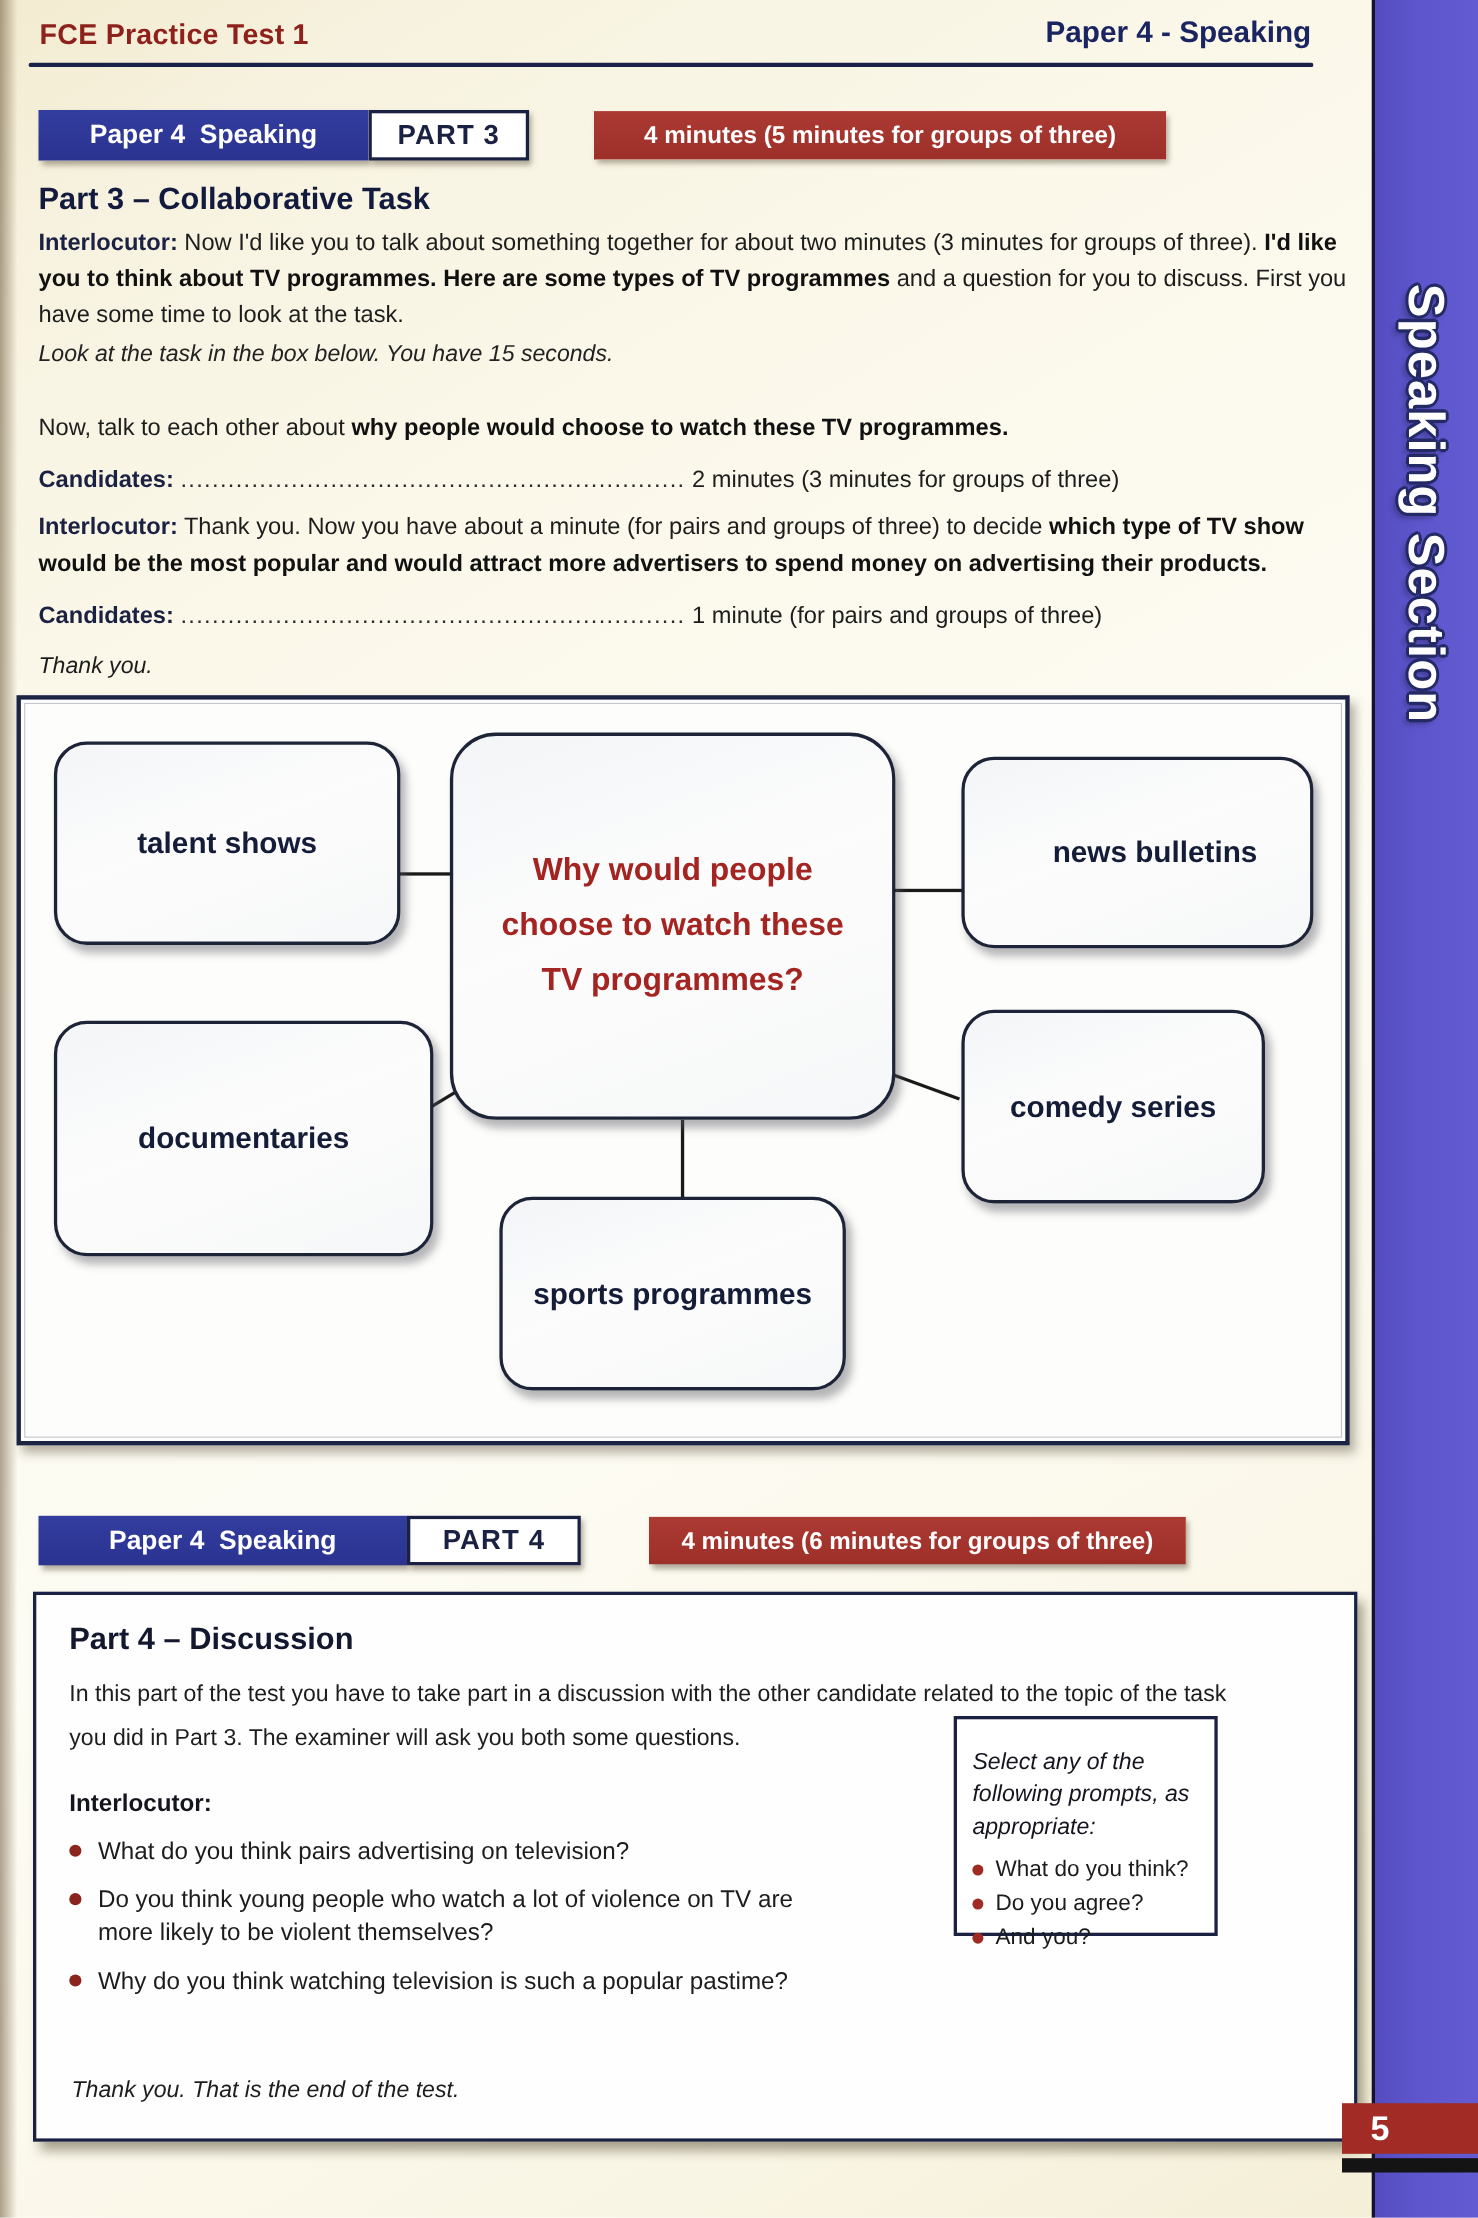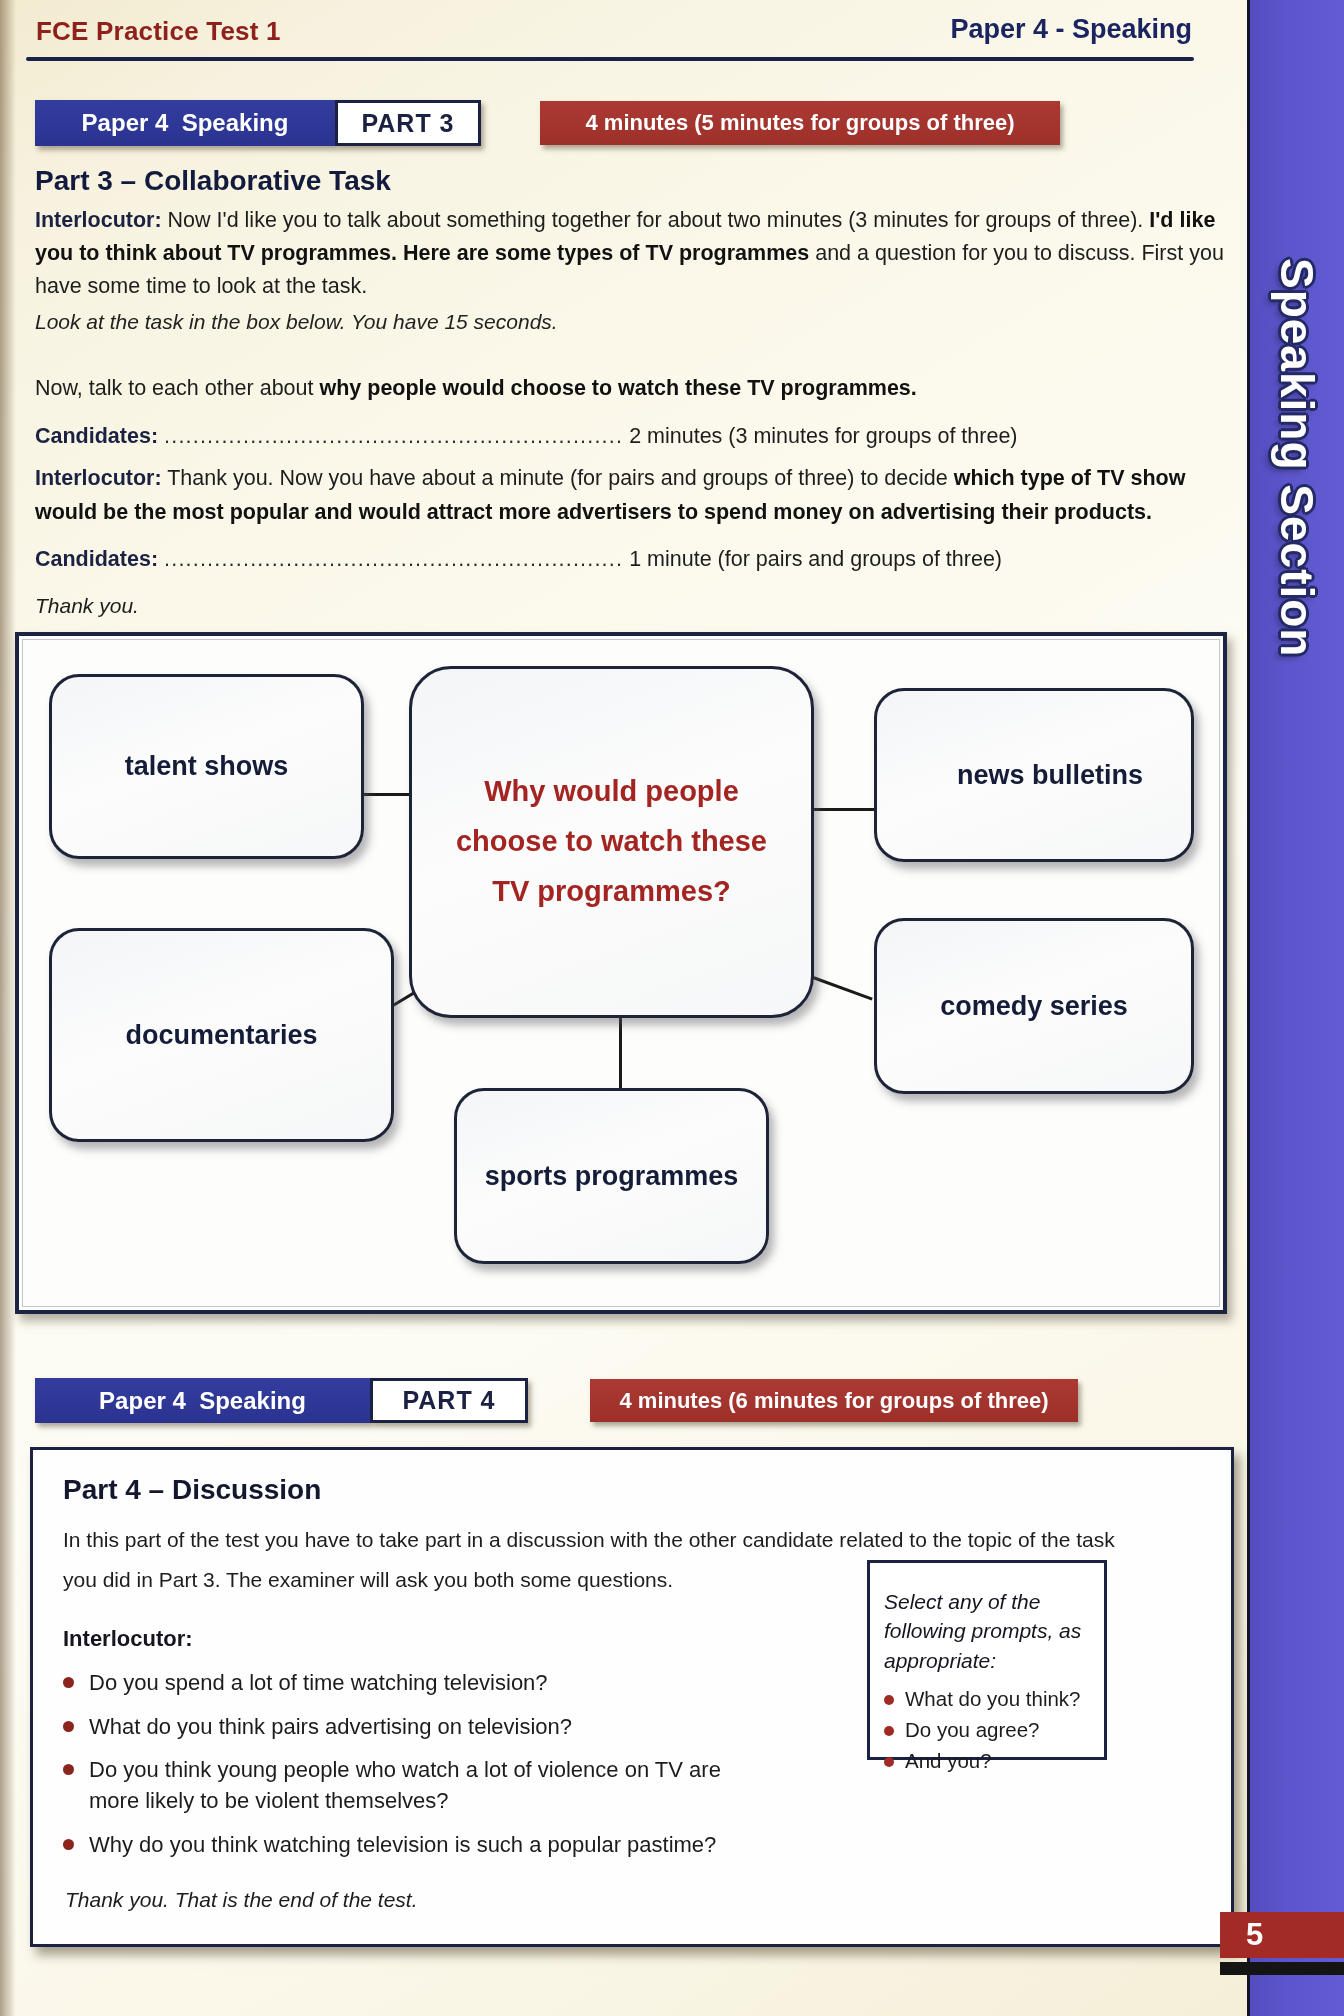--- a/index.html
+++ b/index.html
@@ -59,7 +59,7 @@
               font-size:29px; color:#a32421; line-height:1.72; padding:12px 28px; }
   .n-news   { left:855px; top:52px;  width:320px; height:174px;padding-left:32px; }
   .n-docs   { left:30px;  top:292px; width:345px; height:214px; }
-  .n-comedy { left:855px; top:282px; width:320px; height:176px; }
+  .n-comedy { left:855px; top:282px; width:276px; height:176px; }
   .n-sports { left:435px; top:452px; width:315px; height:176px; }
   .conn { position:absolute; background:#1a1a1a; z-index:1; }
   .c-talent { left:343px; top:157px; width:50px; height:3px; }

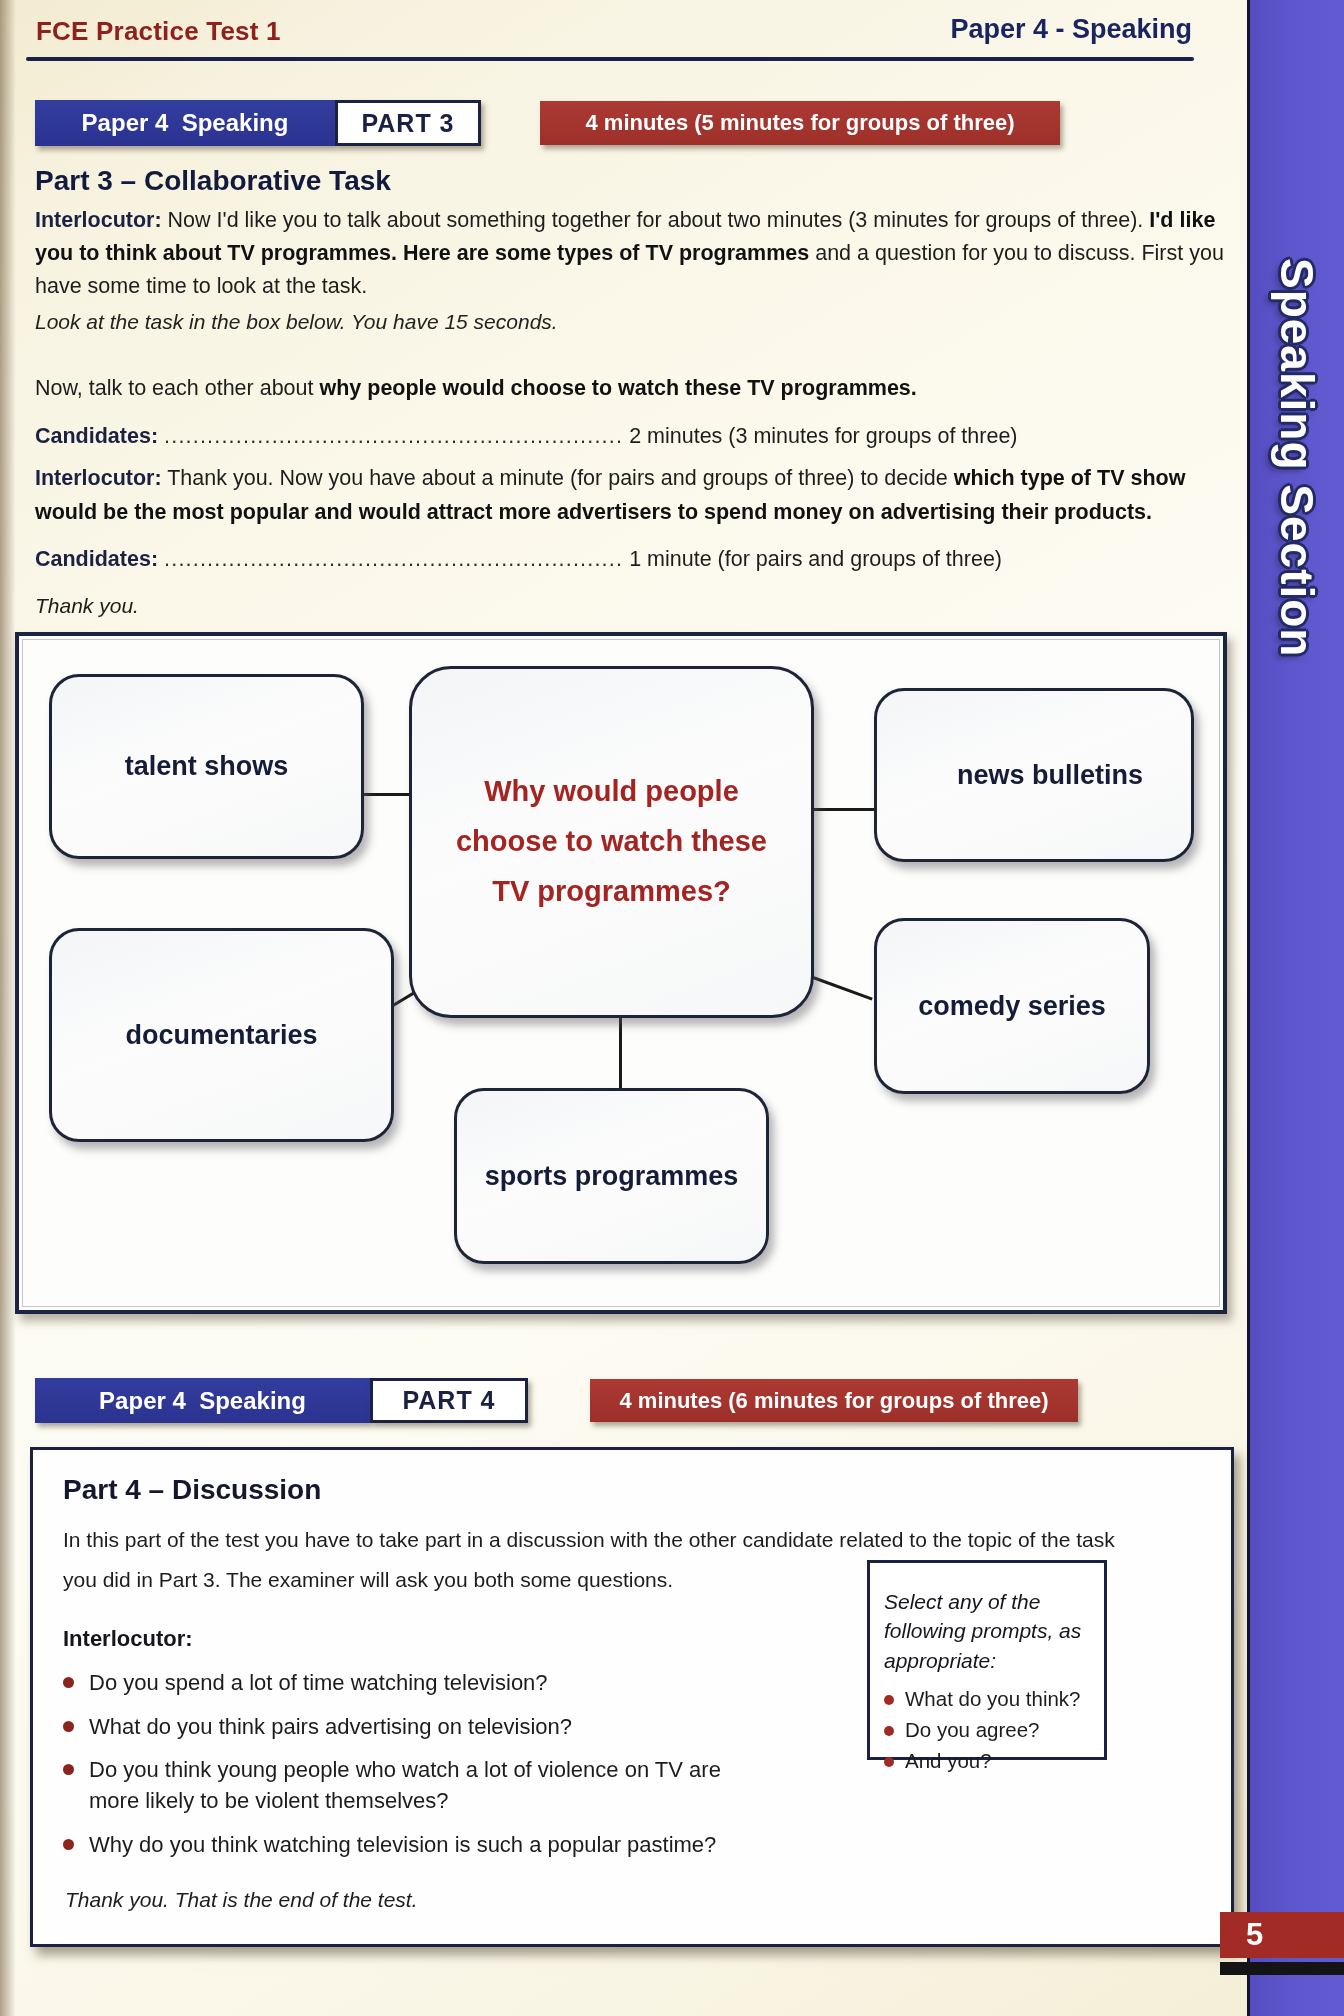--- a/index.html
+++ b/index.html
@@ -166,10 +166,6 @@
   <p class="p4-intro">In this part of the test you have to take part in a discussion with the other candidate related to the topic of the task you did in Part 3. The examiner will ask you both some questions.</p>
   <div class="p4-interloc">Interlocutor:</div>
   <ul class="q-list">
-    <li class="q-item">
-      <span class="bullet"></span>
-      <span class="q-text">Do you spend a lot of time watching television?</span>
-    </li>
     <li class="q-item">
       <span class="bullet"></span>
       <span class="q-text">What do you think pairs advertising on television?</span>

